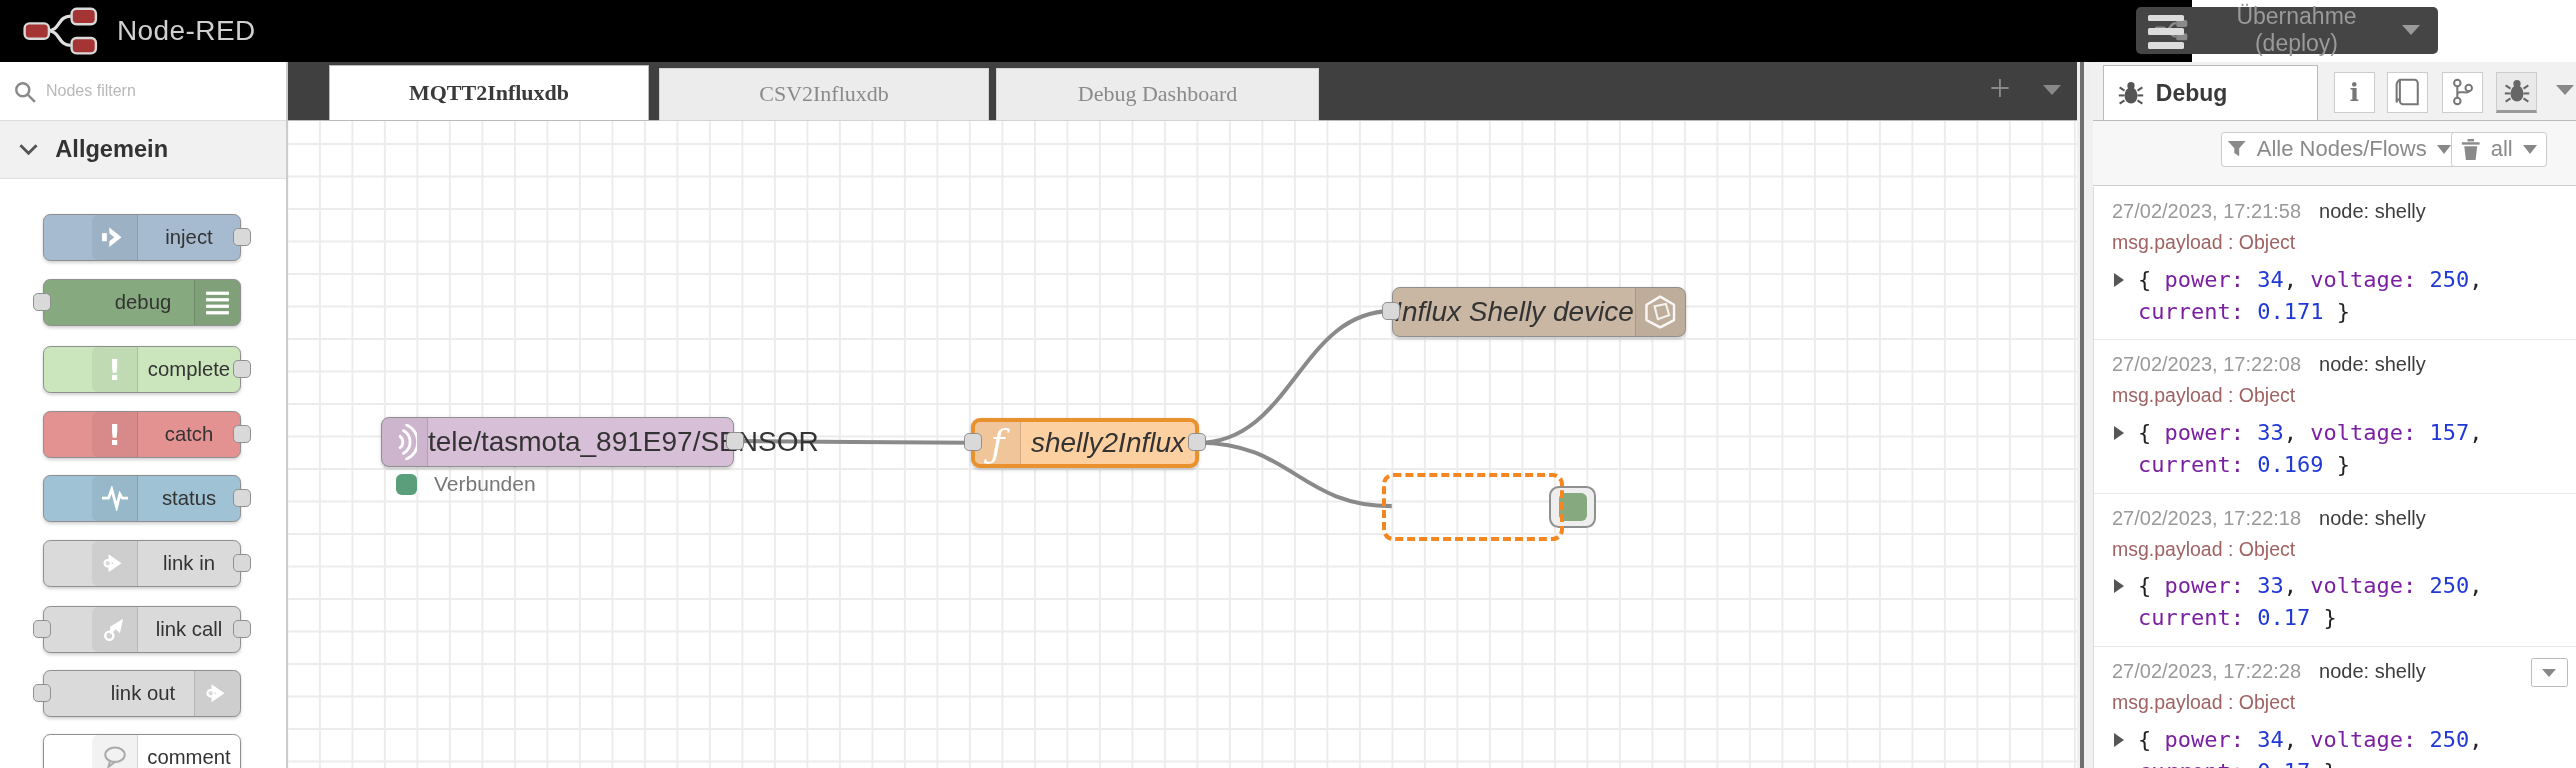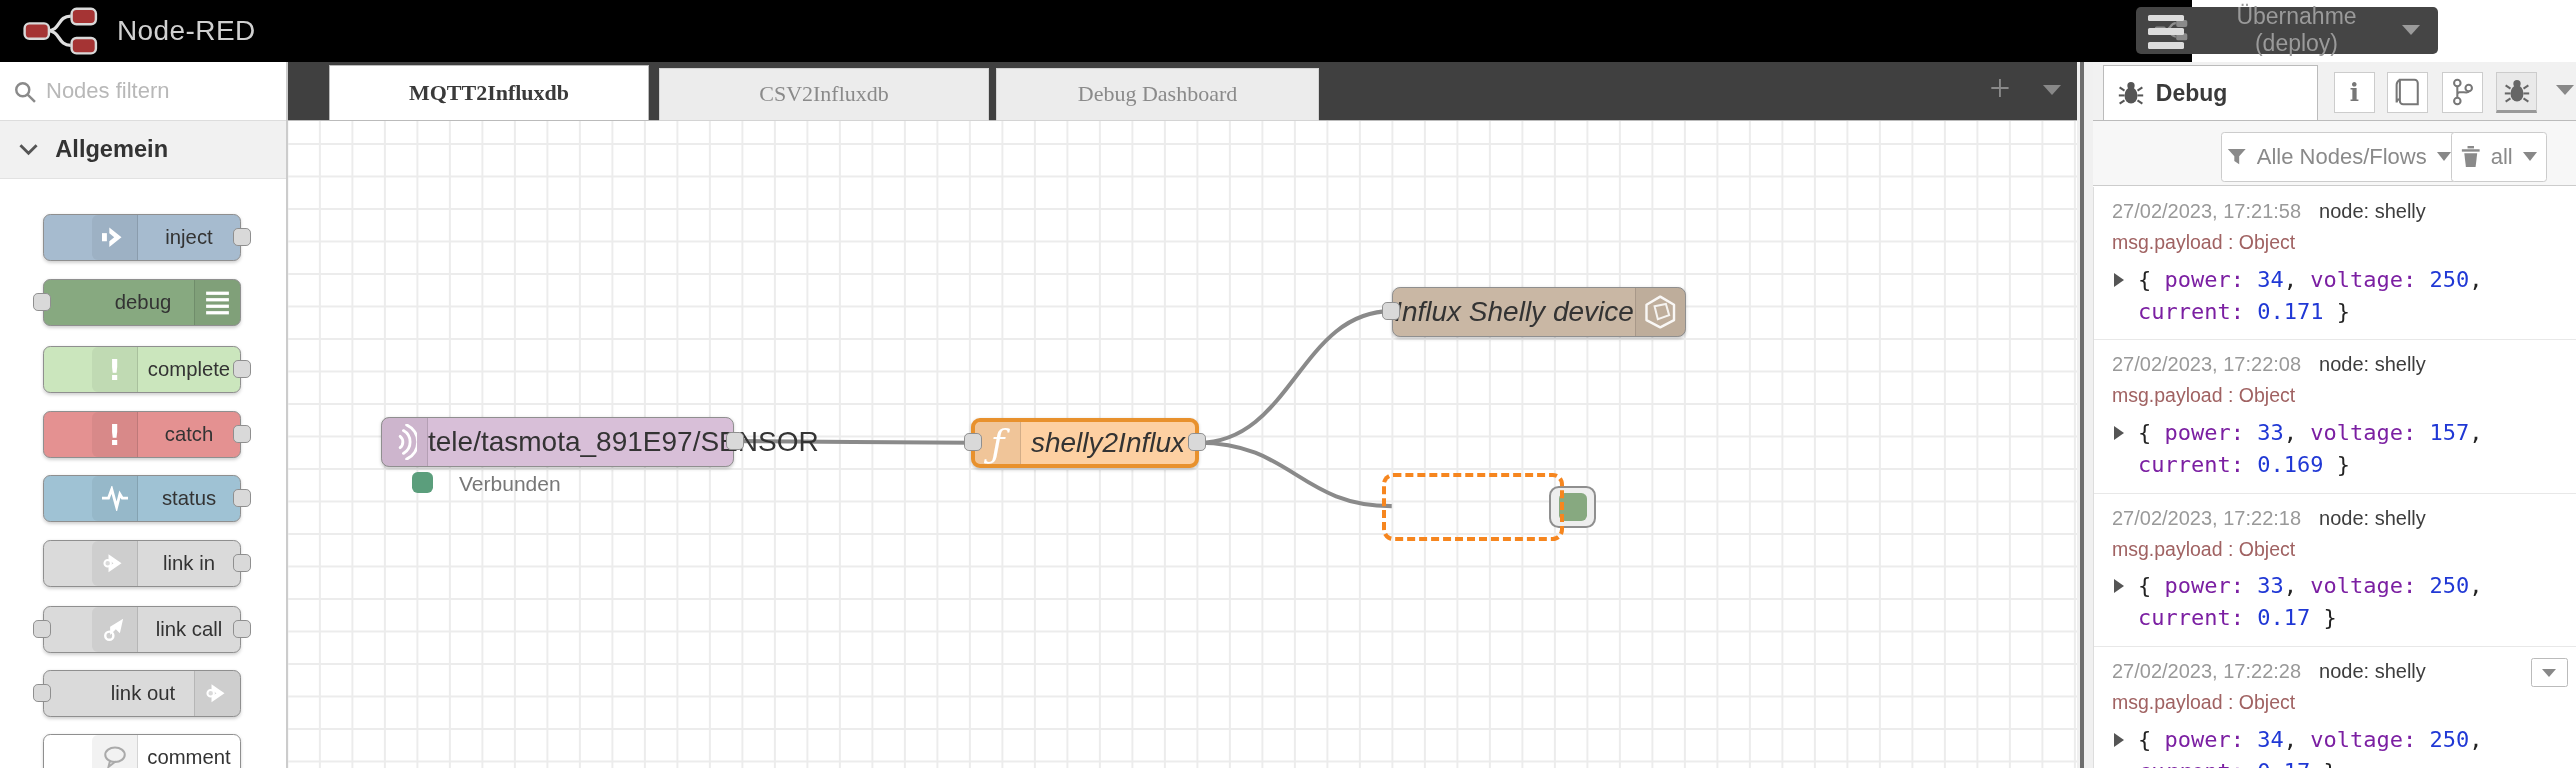--- a/index.html
+++ b/index.html
@@ -20,7 +20,7 @@
   
   .palette { position:absolute; left:0; top:62px; width:288px; bottom:0; background:#fff; border-right:2.4px solid #ccc; z-index:10; }
   .search-row { position:relative; height:59px; border-bottom:1.6px solid #ddd; background:#fff; }
-  .search-row input { position:absolute; left:46px; top:0; width:228px; height:57px; border:none; outline:none; font-size:22px; color:#333; background:transparent; font-family:"Liberation Sans",sans-serif; }
+  .search-row input { position:absolute; left:46px; top:0; width:228px; height:57px; border:none; outline:none; font-size:16px; color:#333; background:transparent; font-family:"Liberation Sans",sans-serif; }
   .search-row input::placeholder { color:#b8b8b8; }
   .search-icon { position:absolute; left:13px; top:18px; }
   .cat-header { height:58px; background:#f1f1f1; border-bottom:1.6px solid #e2e2e2; display:flex; align-items:center; gap:16.3px; padding-left:18px; cursor:pointer; }

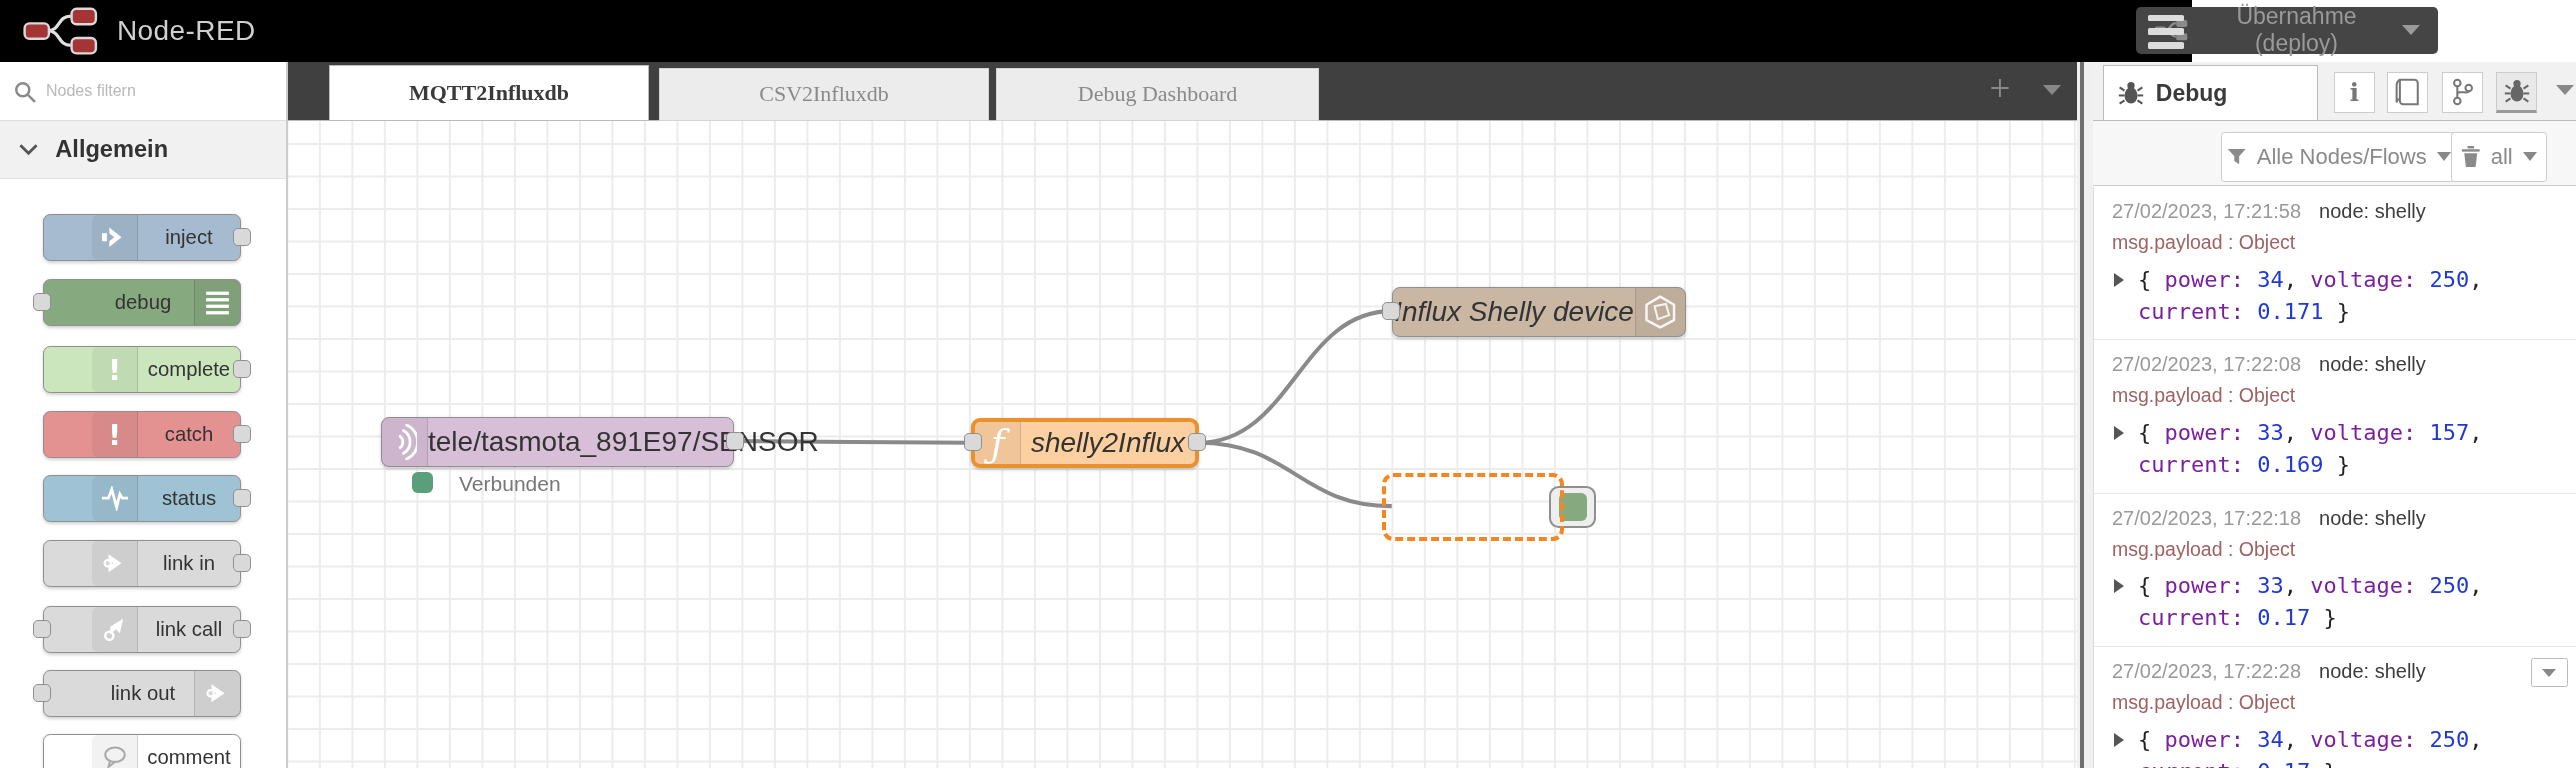--- a/index.html
+++ b/index.html
@@ -78,7 +78,7 @@
   .sb-caret { position:absolute; left:463px; top:23px; cursor:pointer; }
   .iserif { font-family:"DejaVu Serif",serif; font-weight:bold; font-size:24.4px; color:#777; }
   .filter-row { position:relative; height:65px; background:#f7f7f7; border-bottom:1.6px solid #ccc; }
-  .f-btn { position:absolute; top:10.6px; height:50px; background:#fff; border:1.6px solid #ccc; border-radius:3.3px;
+  .f-btn { position:absolute; top:10.6px; height:35px; background:#fff; border:1.6px solid #ccc; border-radius:3.3px;
     display:flex; align-items:center; justify-content:center; gap:9.8px; font-size:22px; color:#8a8a8a; cursor:pointer; }
   .f-btn .caret { border-left-width:7.3px; border-right-width:7.3px; border-top-width:9px; }
   .btn-filter { left:128px; width:236px; } .btn-clear { left:358px; width:96px; }

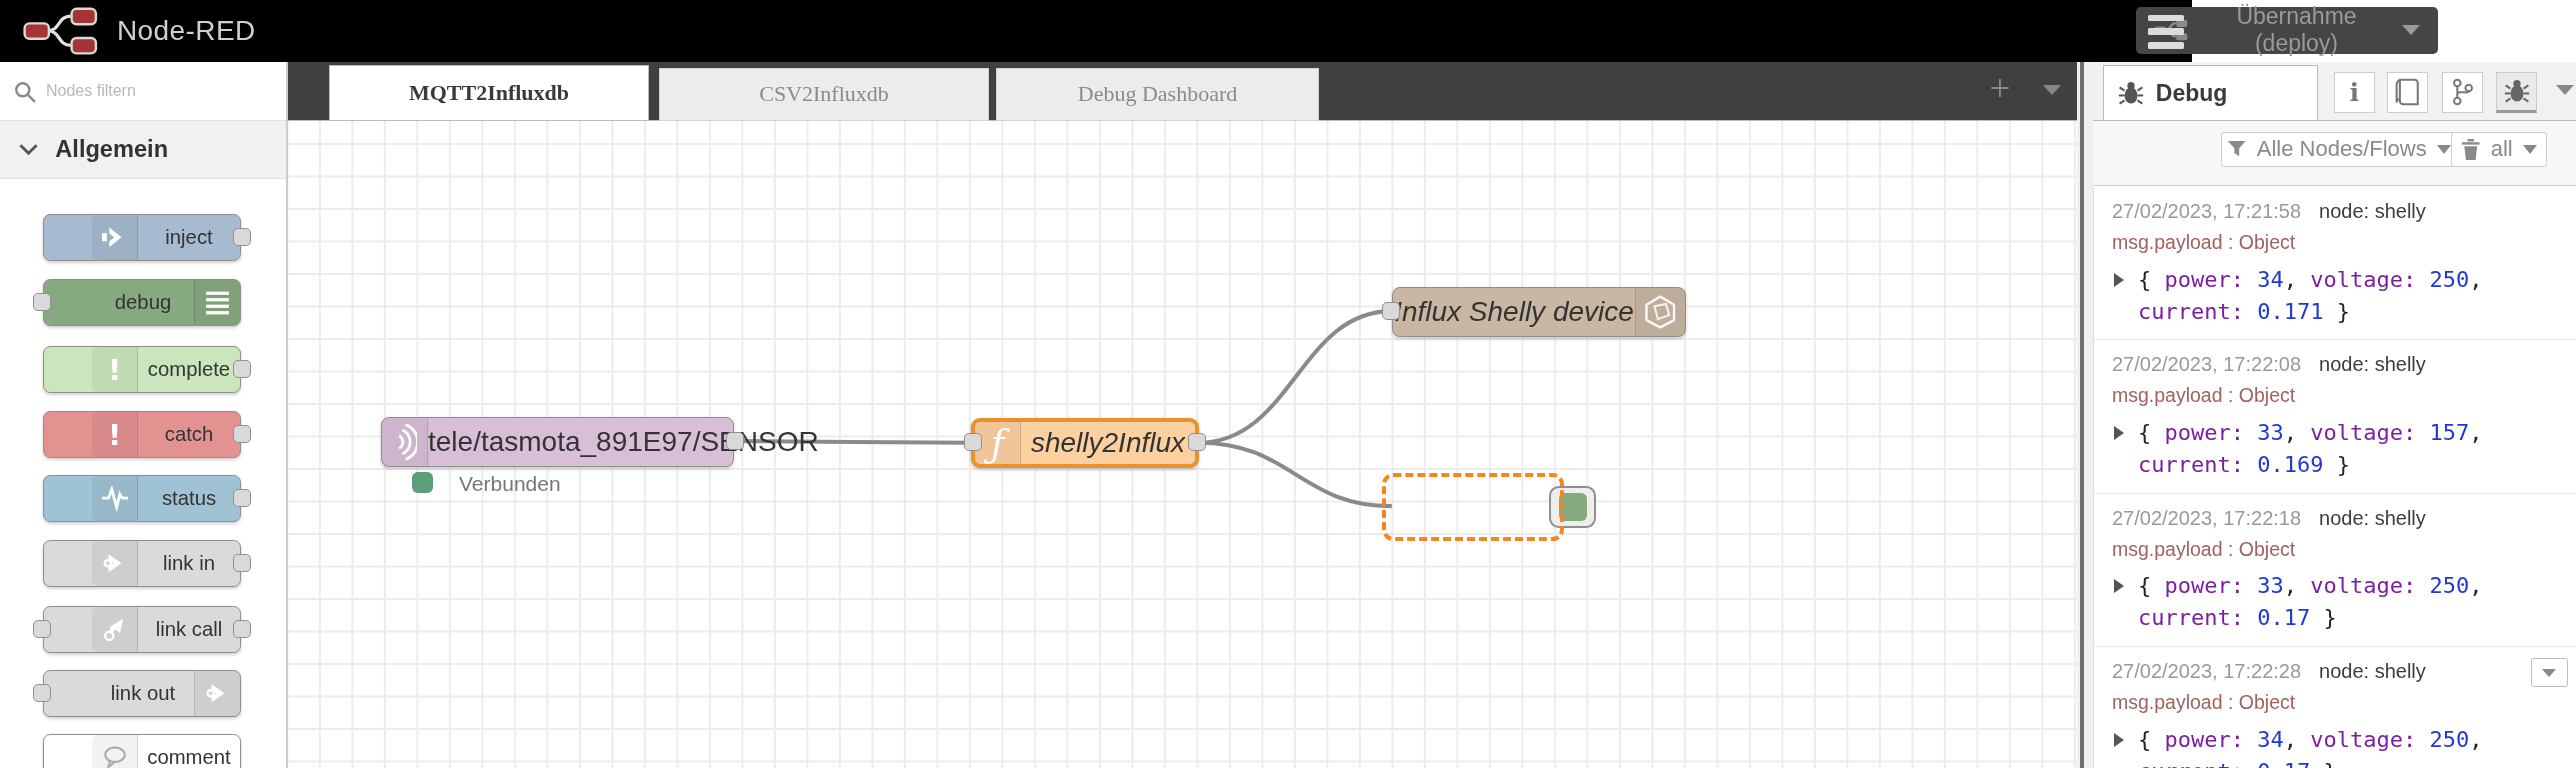--- a/index.html
+++ b/index.html
@@ -58,7 +58,7 @@
   .sel-outline { position:absolute; left:1094px; top:352px; width:182px; height:68px; border:4.1px dashed #f6861f; border-radius:11.4px; z-index:4; pointer-events:none; }
   .dbg-toggle { position:absolute; left:1261px; top:365px; width:47px; height:42px; background:#eee; border:2.4px solid #8f8f8f; border-radius:9.8px; z-index:2; cursor:pointer; }
   .dbg-toggle .inner { position:absolute; left:8.1px; top:4.9px; width:28px; height:28px; background:#87a980; border-radius:5.7px; }
-  .status-row { position:absolute; left:124px; top:351px; display:flex; gap:26px; z-index:3; }
+  .status-row { position:absolute; left:108px; top:351px; display:flex; align-items:center; gap:17px; z-index:3; }
   .status-dot { width:21px; height:21px; background:#5b9e7c; border-radius:5.7px; }
   .status-text { font-size:21px; color:#777; }
   .func-f { color:#fff; font-family:"DejaVu Serif",serif; font-style:italic; font-size:37px; line-height:37px; }

